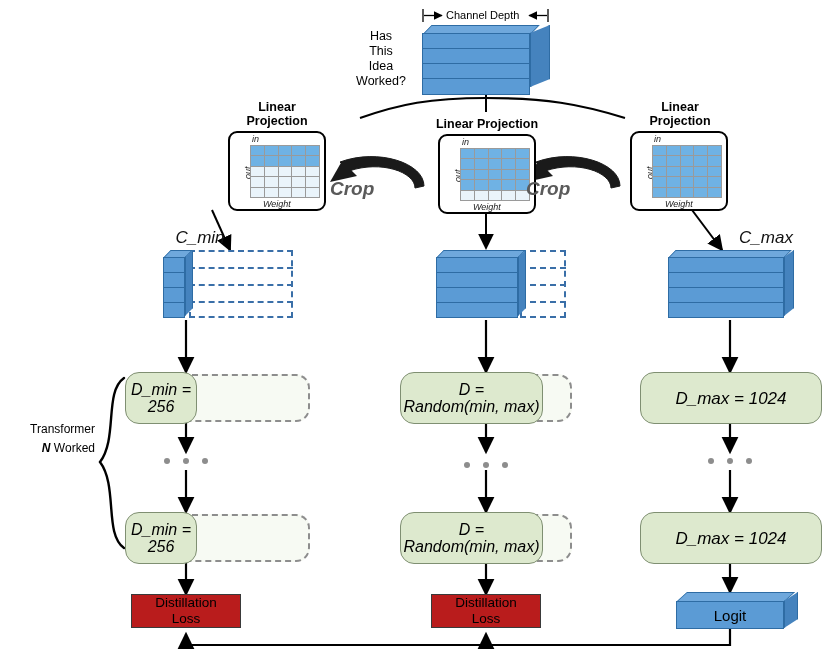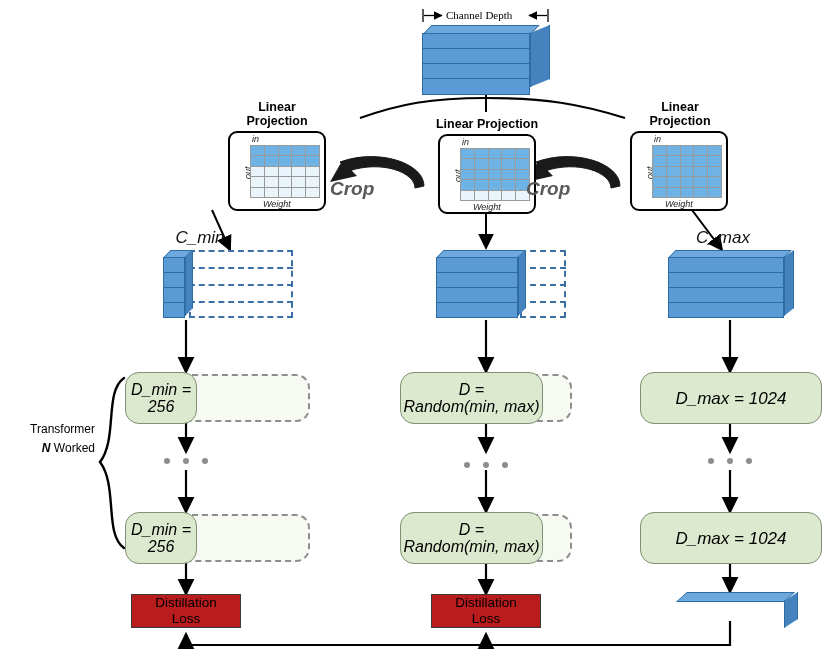--- a/index.html
+++ b/index.html
@@ -133,7 +133,7 @@
   </svg>
 
 
-  <div class="dimtxt" style="left:446px;top:9px;font-family:Liberation Serif, serif;">Channel Depth</div>
+  <div class="dimtxt" style="left:446px;top:9px;">Channel Depth</div>
 
   <div class="blk" style="left:422px;top:25px;width:128px;height:70px;">
     <div class="top" style="left:0;top:0;width:108px;height:10px;transform:skewX(-44deg);transform-origin:left bottom;background:#6FA8DC;"></div>

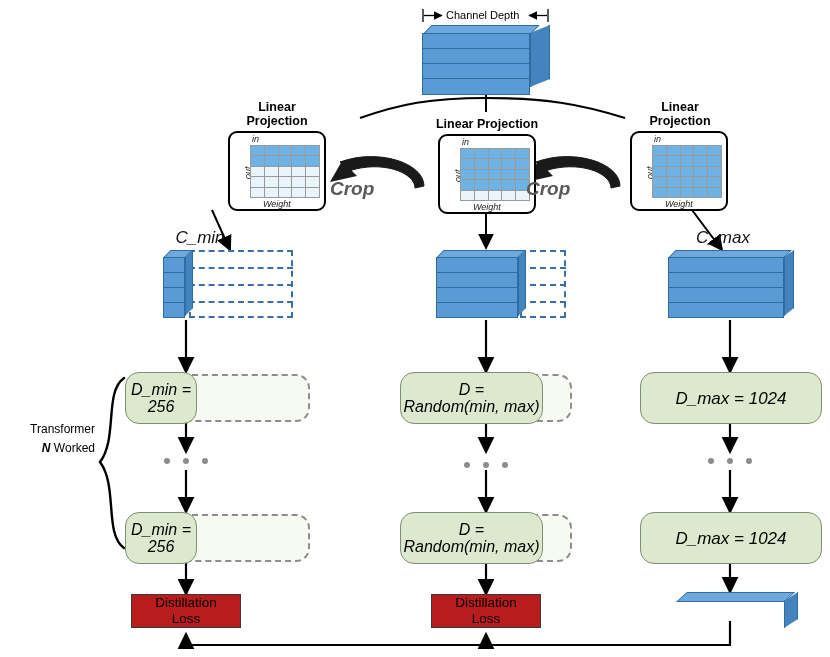--- a/index.html
+++ b/index.html
@@ -132,6 +132,10 @@
     </g>
   </svg>
 
+  <div class="lbl lbl-c" style="left: 352px; top: 29px; width: 58px; white-space: pre-line;">Has
+This
+Idea
+Worked?</div>
 
   <div class="dimtxt" style="left:446px;top:9px;">Channel Depth</div>
 

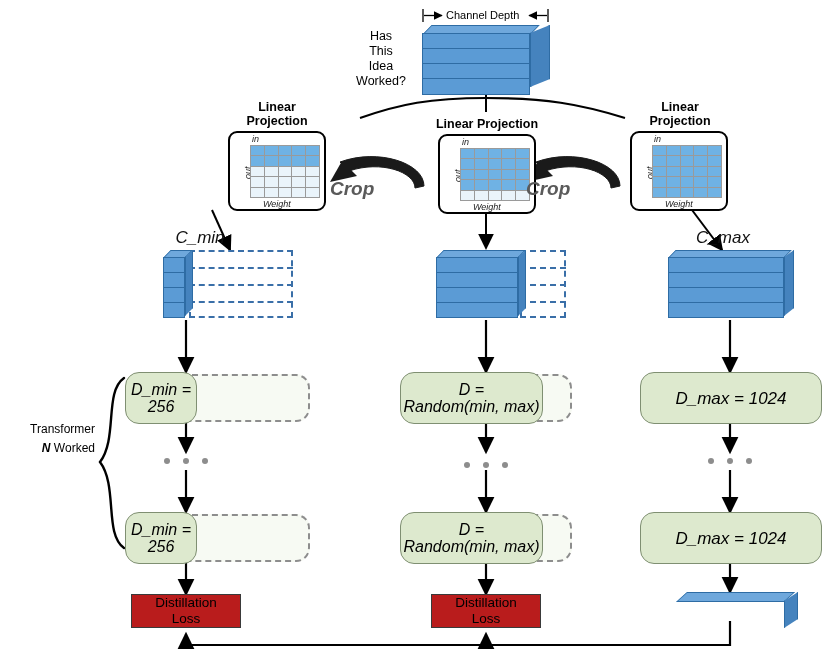--- a/index.html
+++ b/index.html
@@ -256,7 +256,7 @@
   <div class="crop" style="left:526px;top:178px;">Crop</div>
 
   <div class="cname" style="left:160px;top:228px;width:80px;">C_min</div>
-  <div class="cname" style="left:682px;top:228px;width:82px;">C_max</div>
+  <div class="cname" style="left:725px;top:228px;width:82px;">C_max</div>
 
   <div class="abs" style="left:163px;top:250px;">
     <div class="ghost" style="left:26px;top:0px;width:104px;height:68px;"></div>

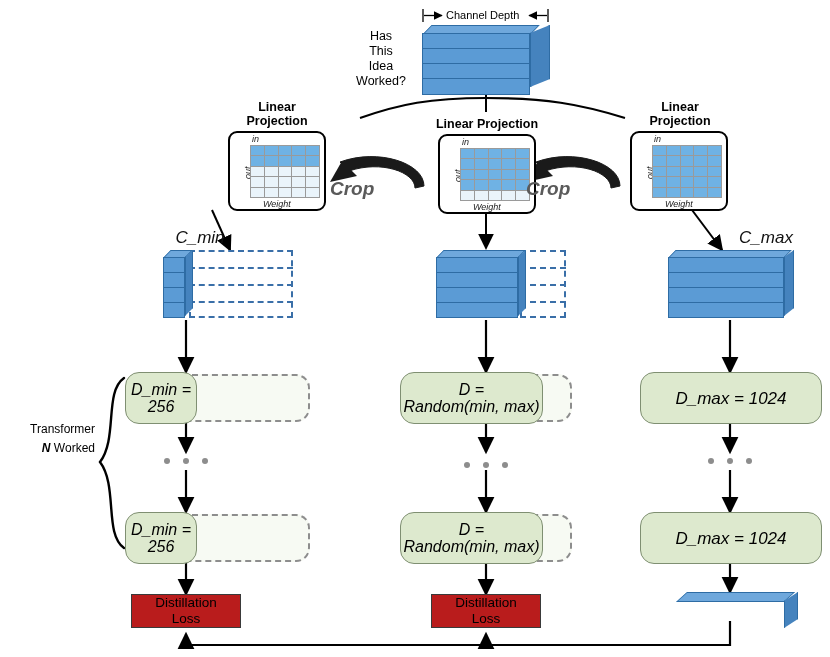--- a/index.html
+++ b/index.html
@@ -350,6 +350,7 @@
          box-sizing:border-box;transform:skewX(-48deg);transform-origin:left bottom;"></div>
     <div class="abs" style="left:108px;top:0px;width:14px;height:36px;background:#4583BE;border:1.3px solid #2E6CA4;
          box-sizing:border-box;clip-path:polygon(0 9px,100% 0,100% 27px,0 100%);"></div>
+    <div class="lf">Logit</div>
   </div>
 
 </div>

